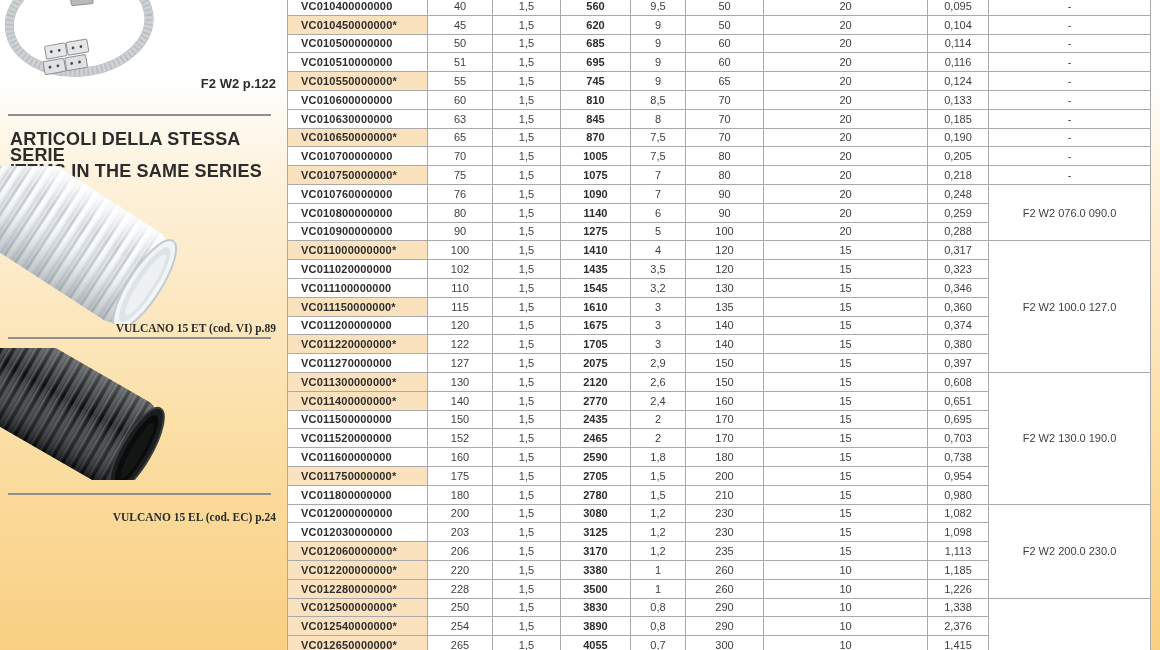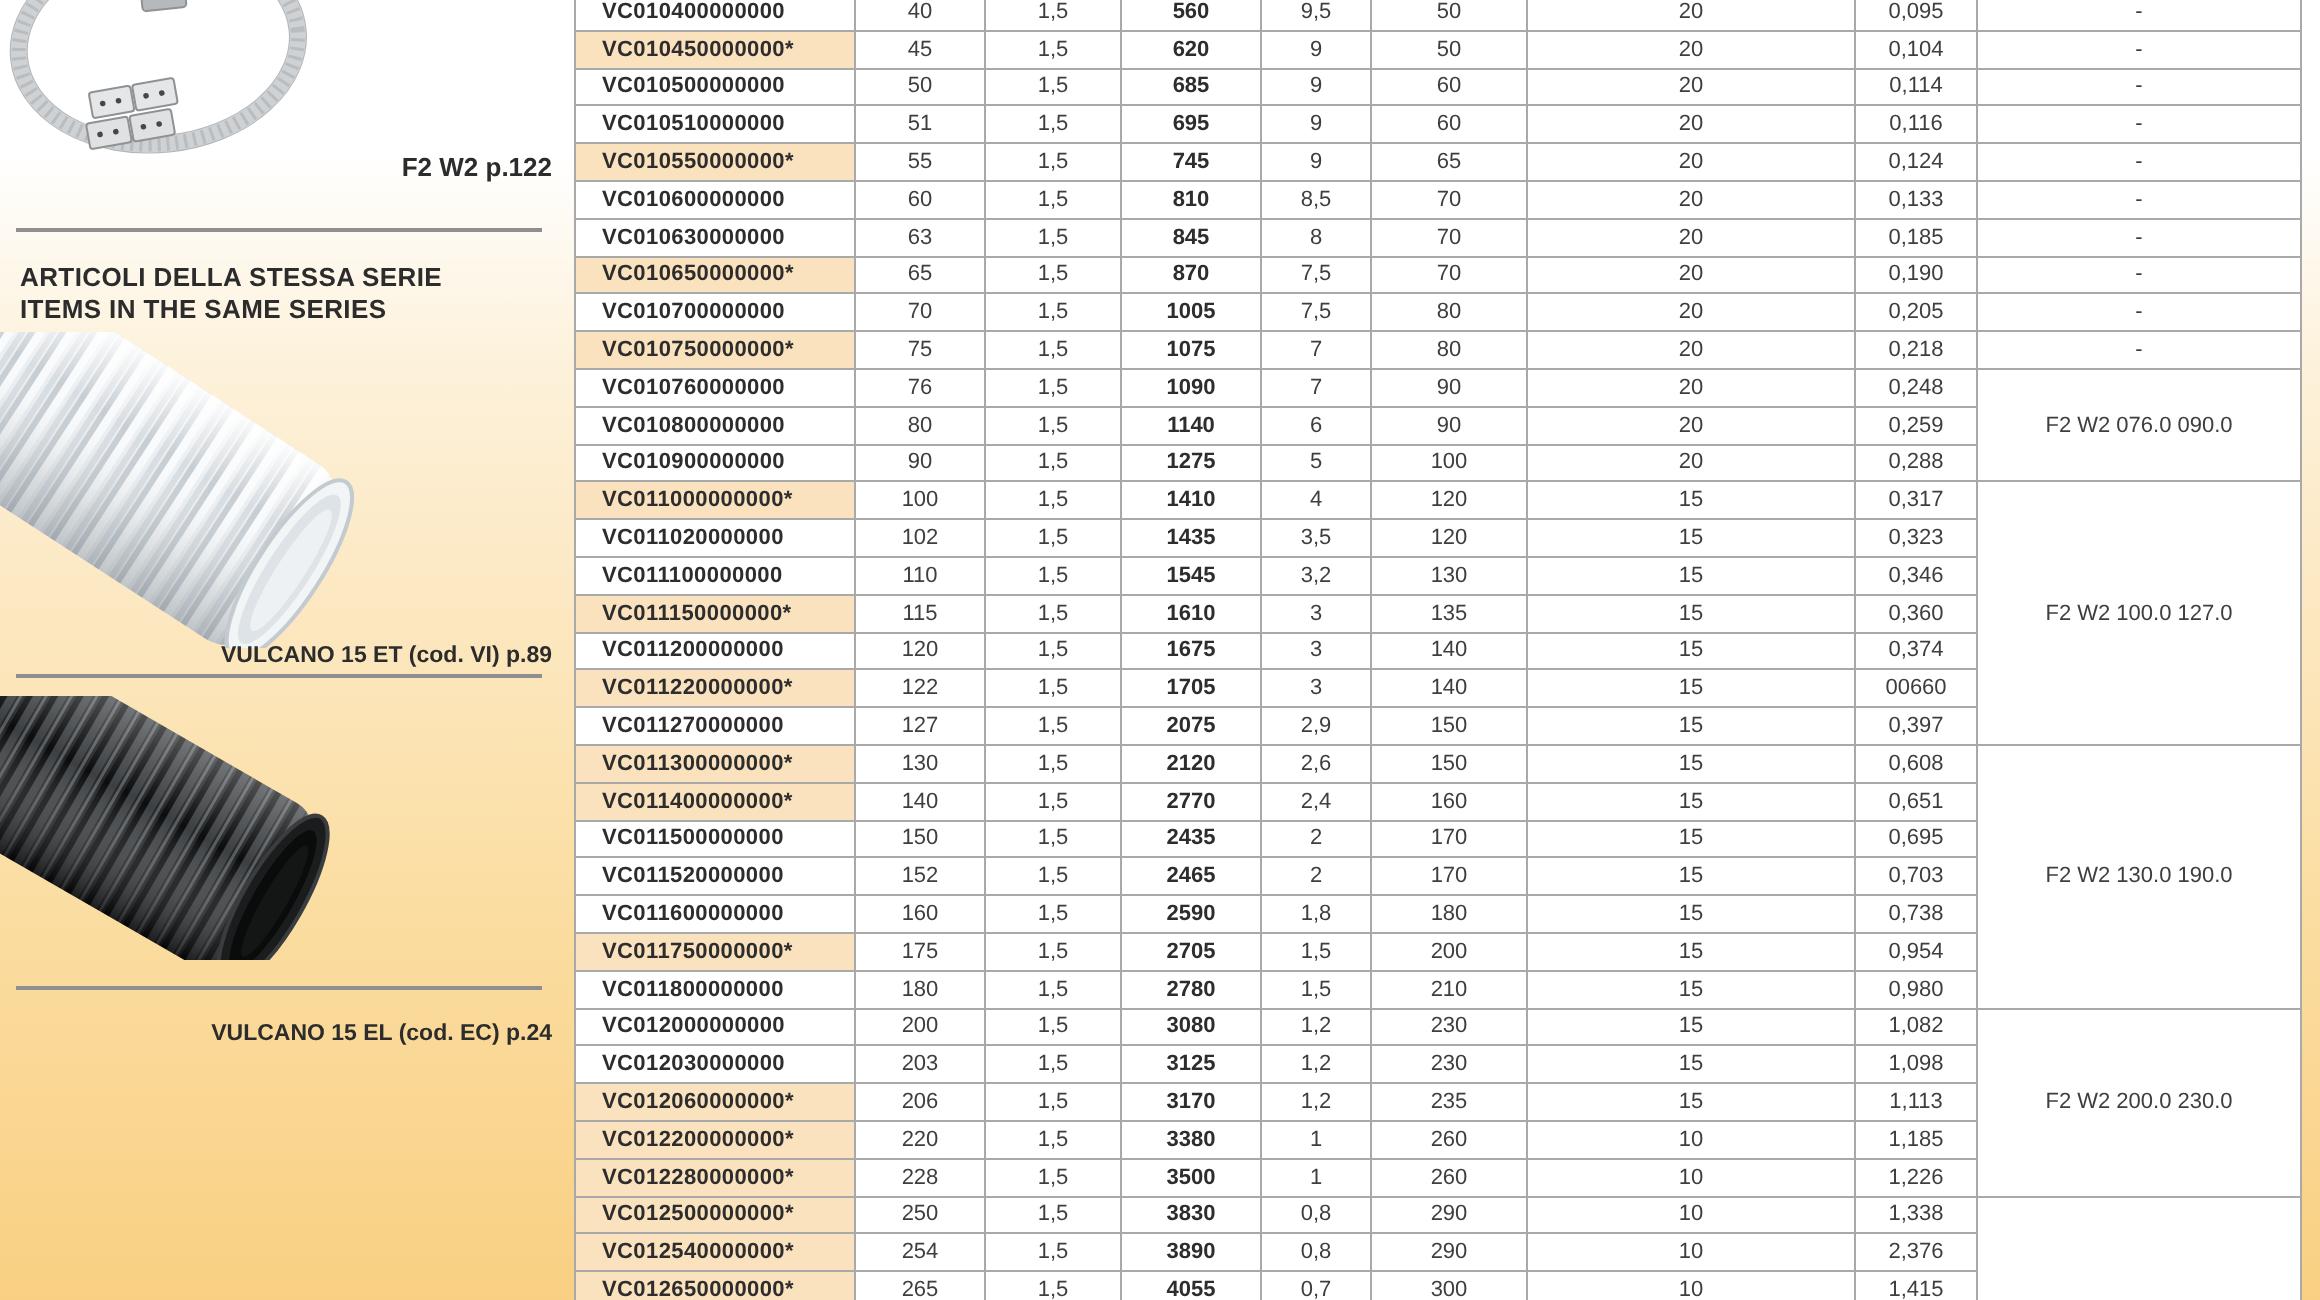--- a/index.html
+++ b/index.html
@@ -18,7 +18,7 @@
   .rule.r1{top:114px;}
   .rule.r2{top:337px;}
   .rule.r3{top:493px;}
-  .series-title{position:absolute;left:10px;top:131px;color:#2c2c2c;font-weight:bold;font-size:13px;line-height:16px;letter-spacing:.2px;}
+  .series-title{position:absolute;left:10px;top:131px;color:#2c2c2c;font-weight:bold;font-size:18px;line-height:16px;letter-spacing:.2px;}
   .series-title .en{}
   .hose-figure{position:absolute;left:0;}
   .hose-figure.clear{top:166px;width:200px;height:158px;}

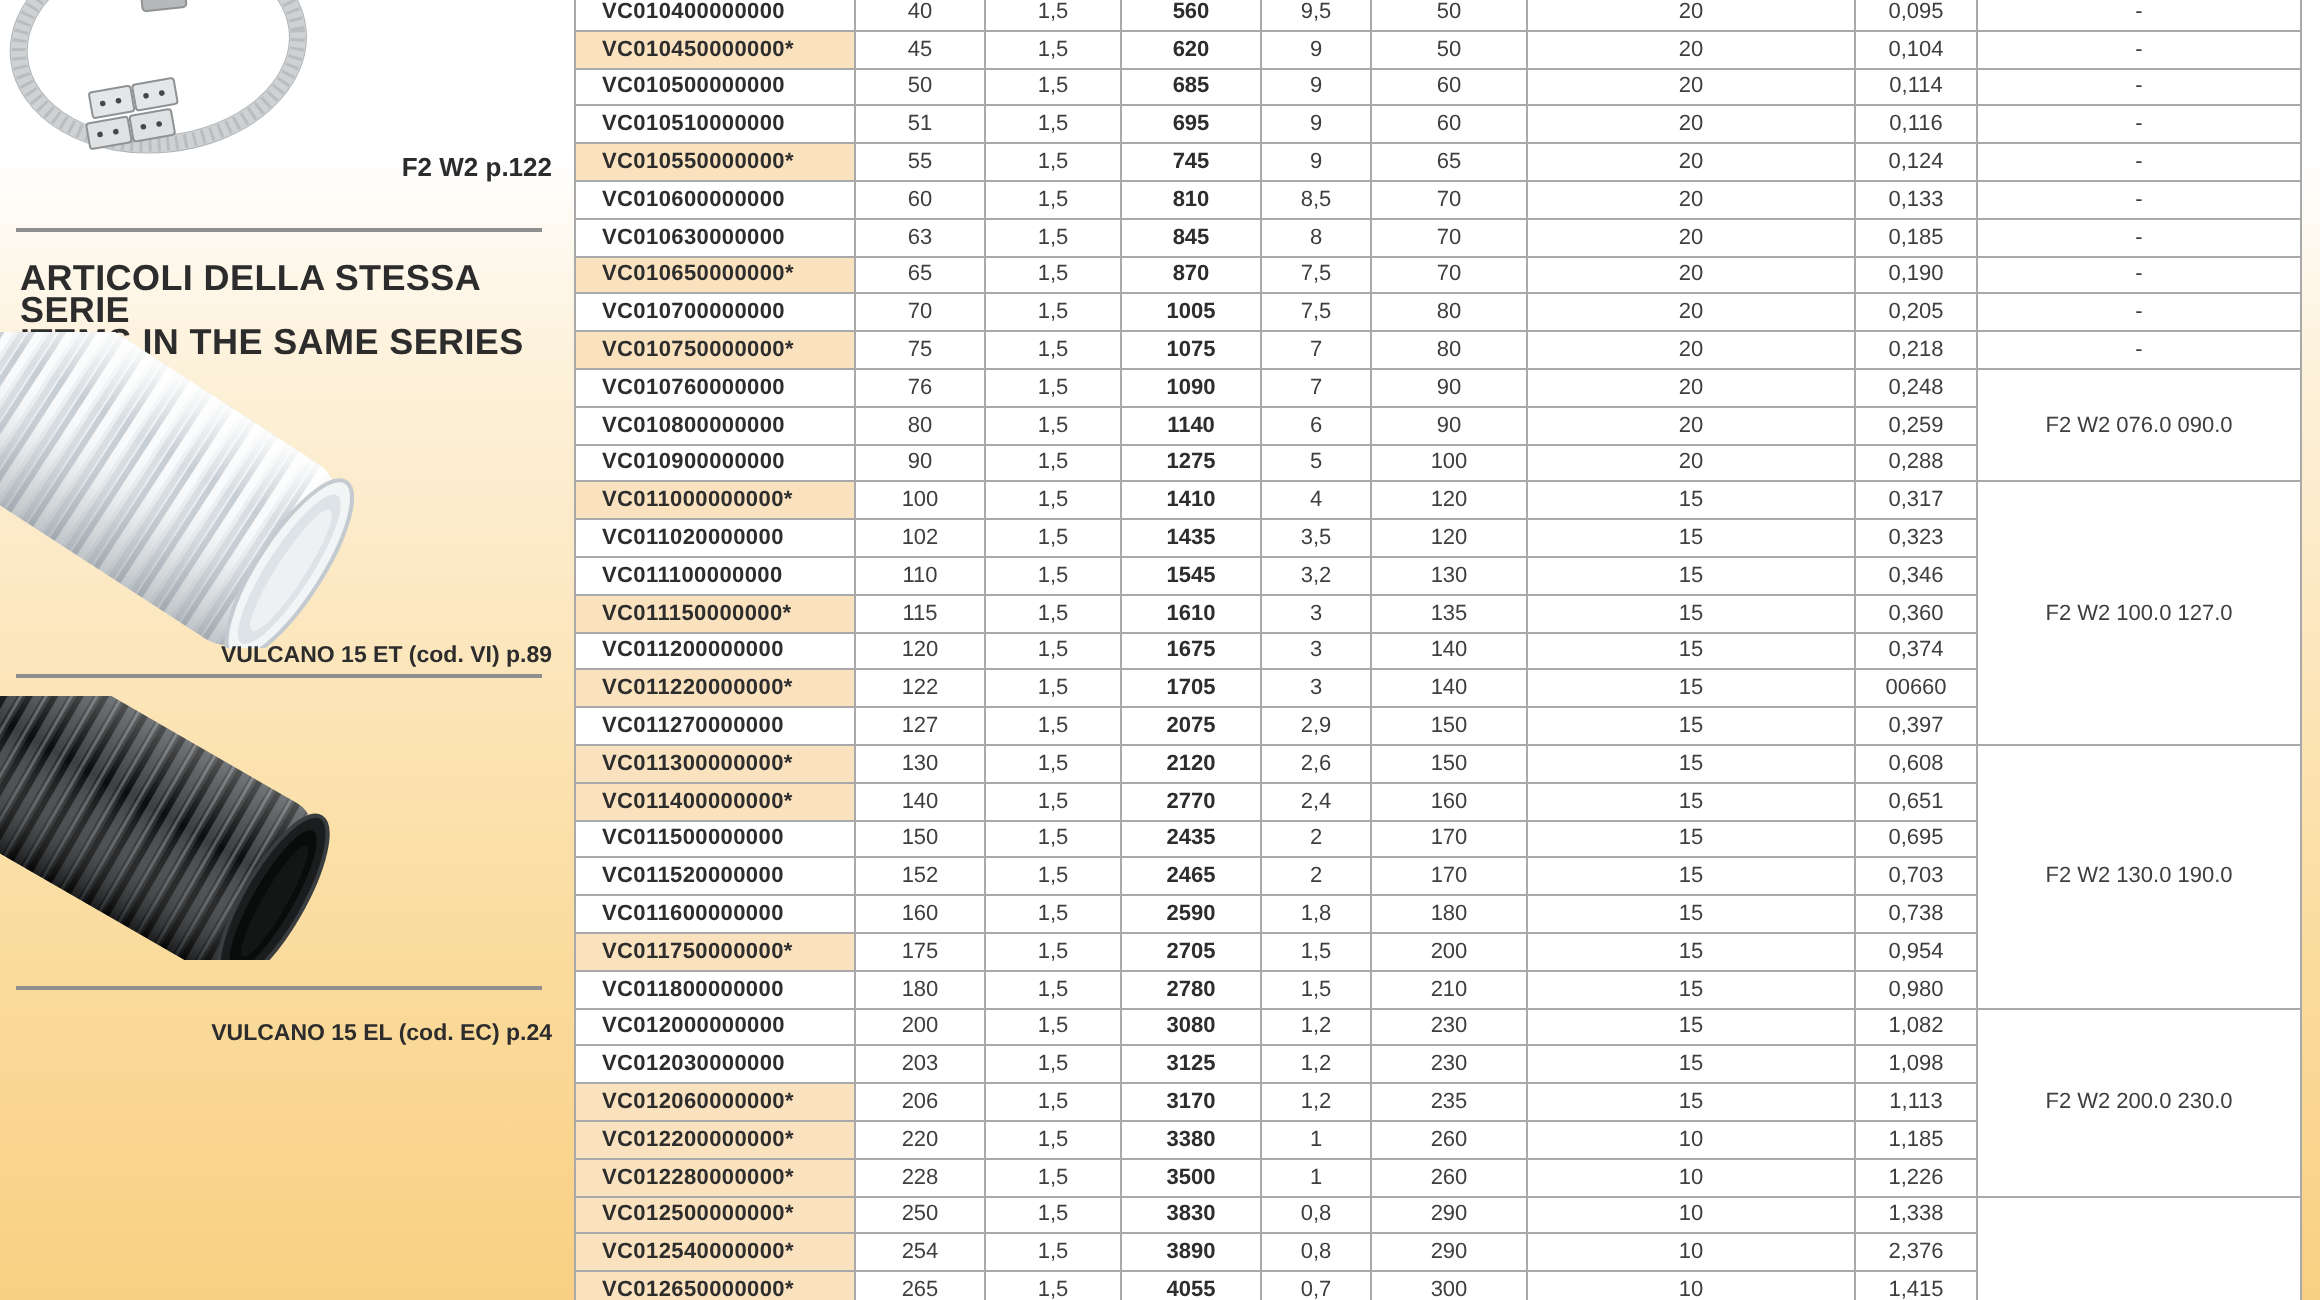--- a/index.html
+++ b/index.html
@@ -23,7 +23,7 @@
   .hose-figure{position:absolute;left:0;}
   .hose-figure.clear{top:166px;width:200px;height:158px;}
   .hose-figure.black{top:348px;width:200px;height:132px;}
-  .item-caption{position:absolute;right:16px;text-align:right;font-weight:bold;font-size:11.5px;color:#2c2c2c;}
+  .item-caption{position:absolute;right:16px;text-align:right;font-weight:bold;font-size:11.5px;color:#2c2c2c;font-family:Liberation Serif, serif;}
   .item-caption.i0{top:322px;}
   .item-caption.i1{top:478px;margin-top:33px;}
   

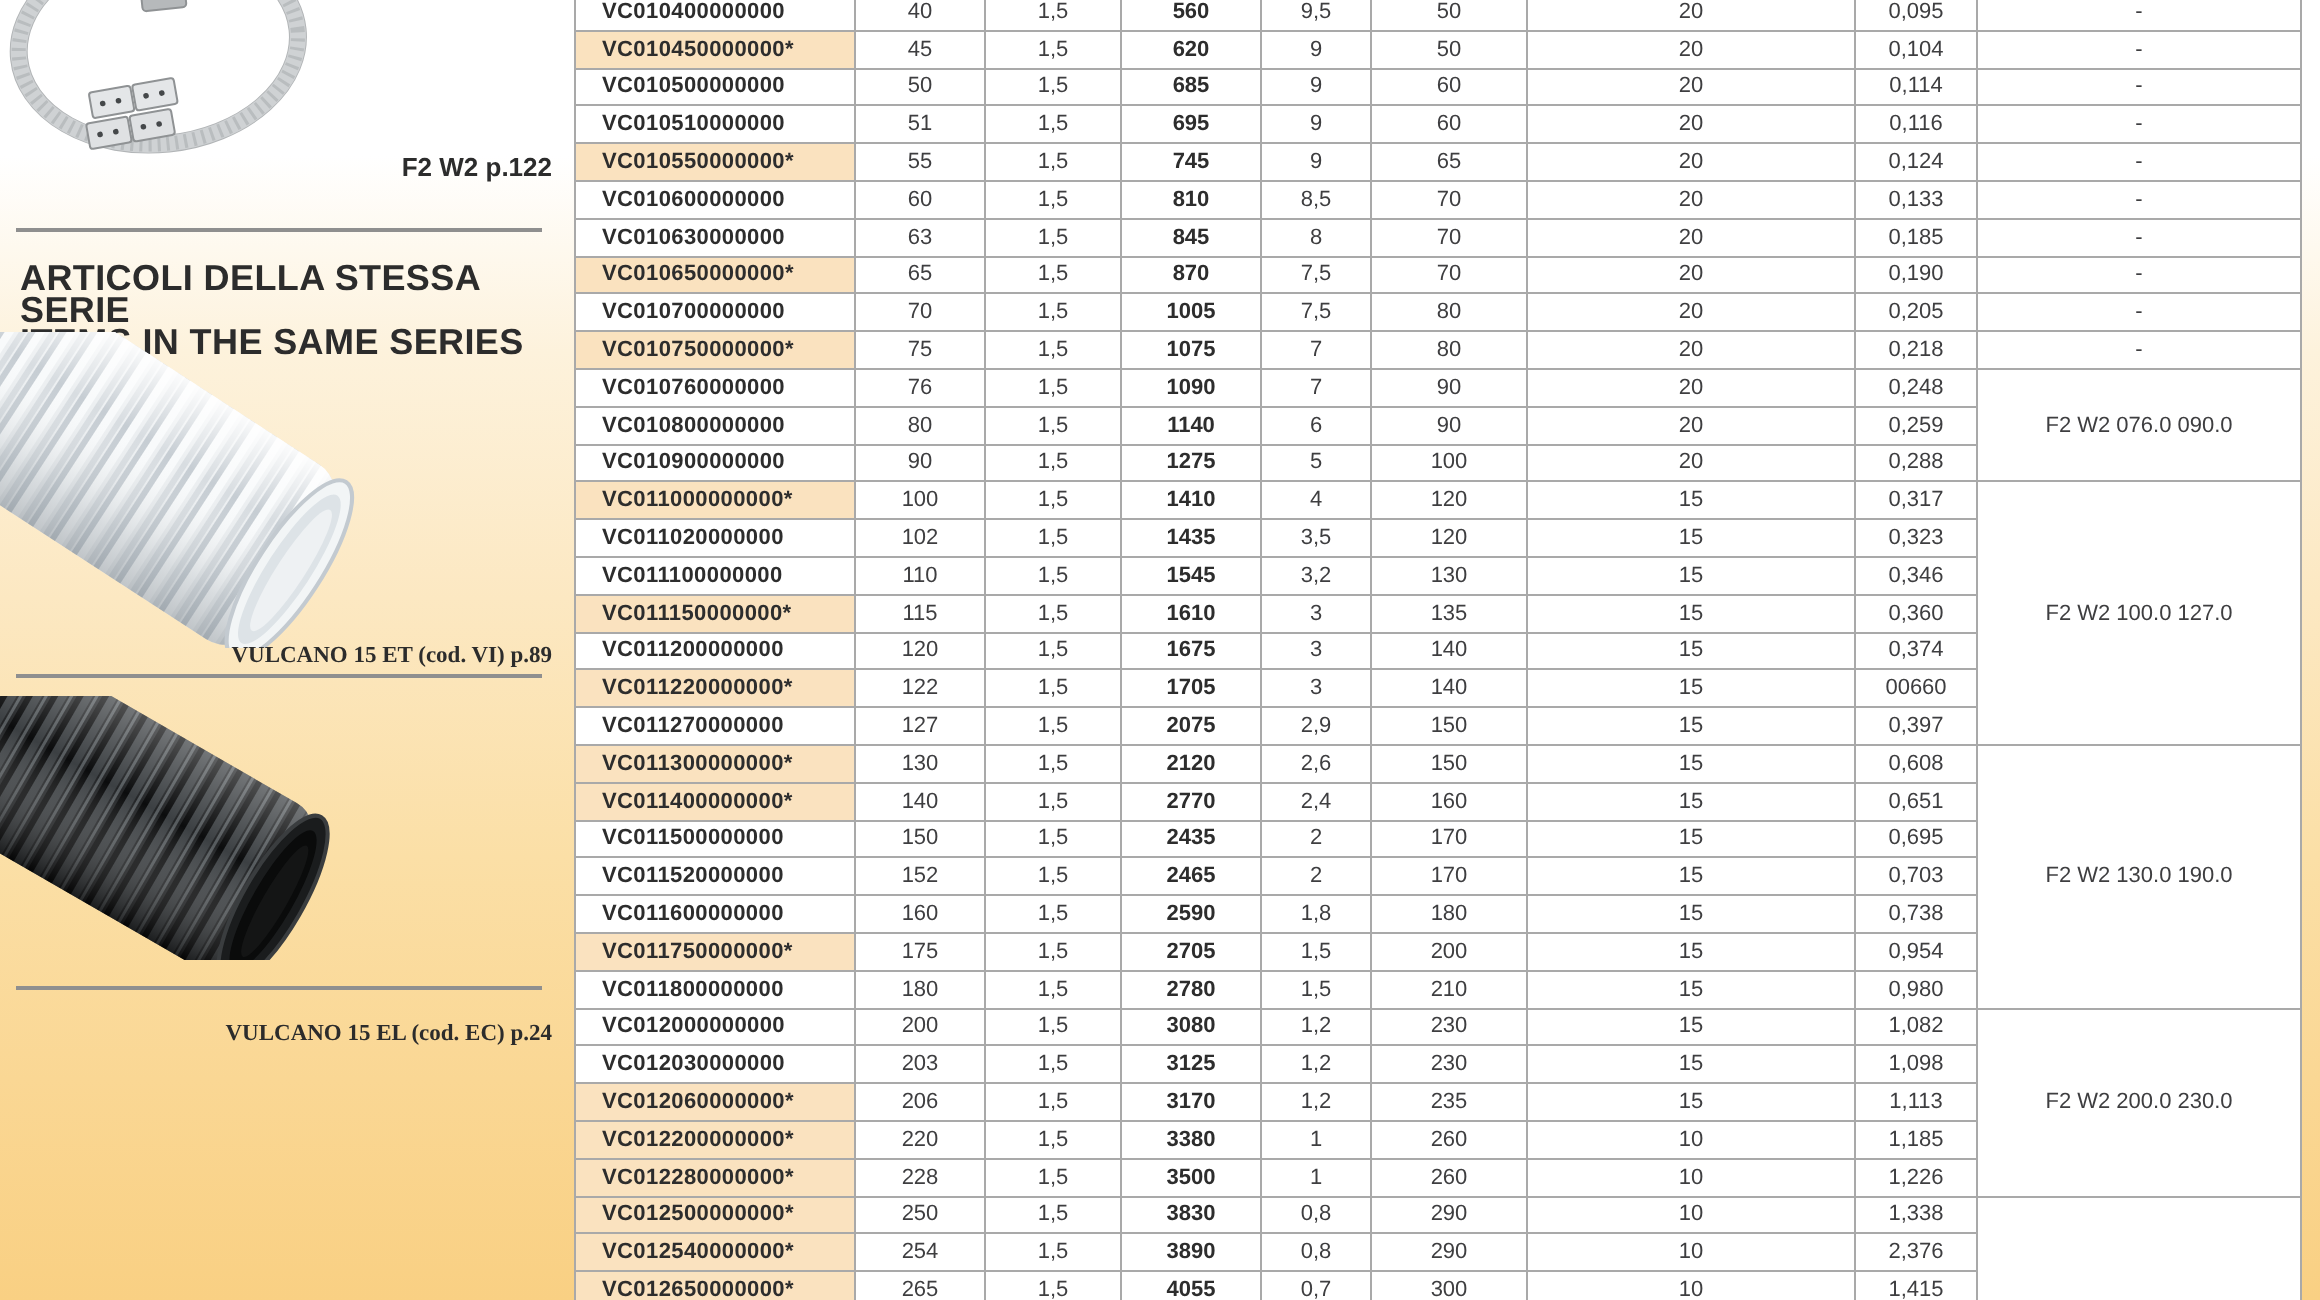--- a/index.html
+++ b/index.html
@@ -357,7 +357,7 @@
             <td class="num">3</td>
             <td class="num">140</td>
             <td class="num">15</td>
-            <td class="num">00660</td>
+            <td class="num">0,380</td>
           </tr>
           <tr>
             <td class="code">VC011270000000</td>

